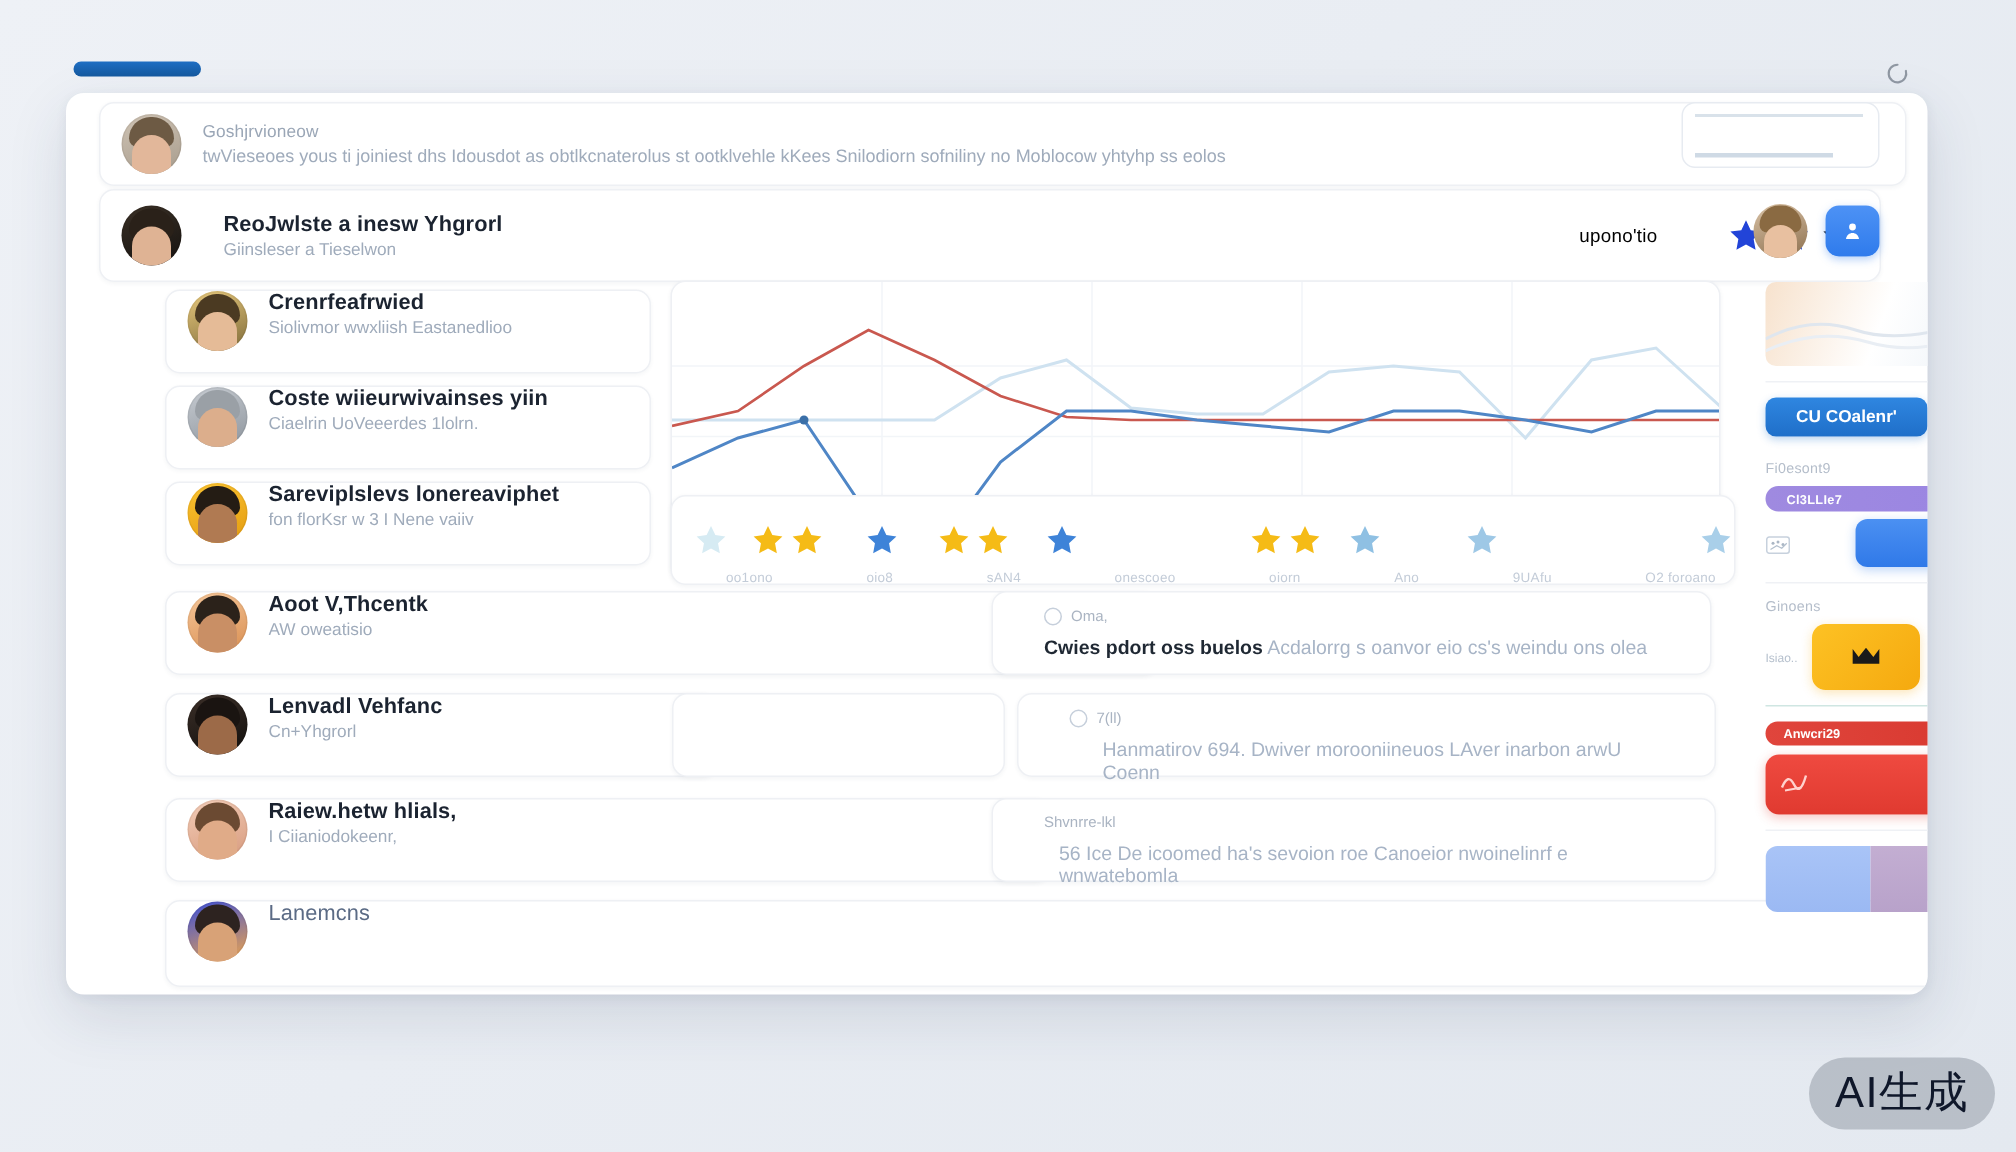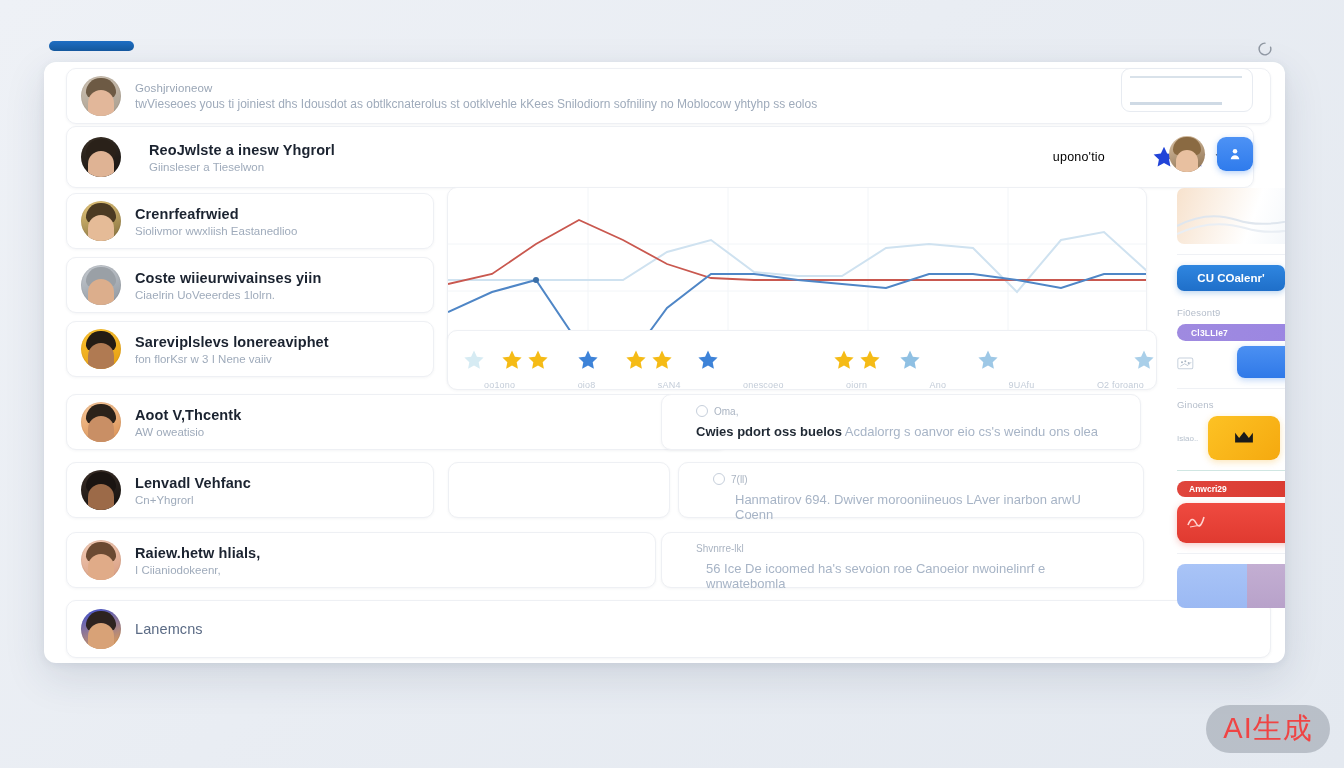--- a/index.html
+++ b/index.html
@@ -52,9 +52,10 @@
     width: 368px;
   }
   .list-row {
-    display: flex; align-items: center; gap: 14px;
+    display: flex; align-items: flex-start; gap: 14px;
     height: 56px; padding: 0 14px;
     margin-bottom: 8px;
+    margin-left: 44px;
   }
   .avatar {
     width: 40px; height: 40px; border-radius: 50%;

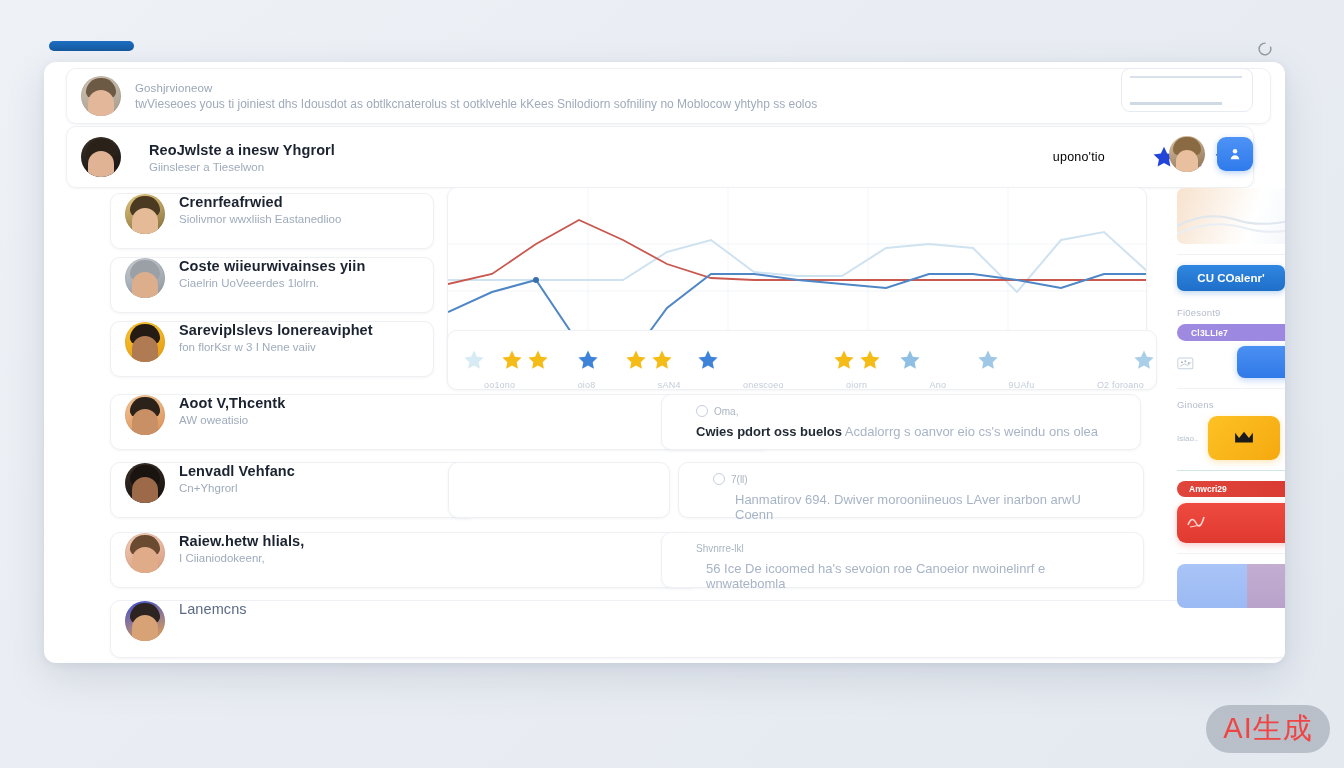--- a/index.html
+++ b/index.html
@@ -241,7 +241,7 @@
     width: 124px; height: 48px; border-radius: 24px;
     background: rgba(150,157,168,.55);
     display: flex; align-items: center; justify-content: center;
-    color: #ef4444; font-size: 29px; letter-spacing: 1px;
+    color: #0f172a; font-size: 29px; letter-spacing: 1px;
   }
 </style>
 </head>

